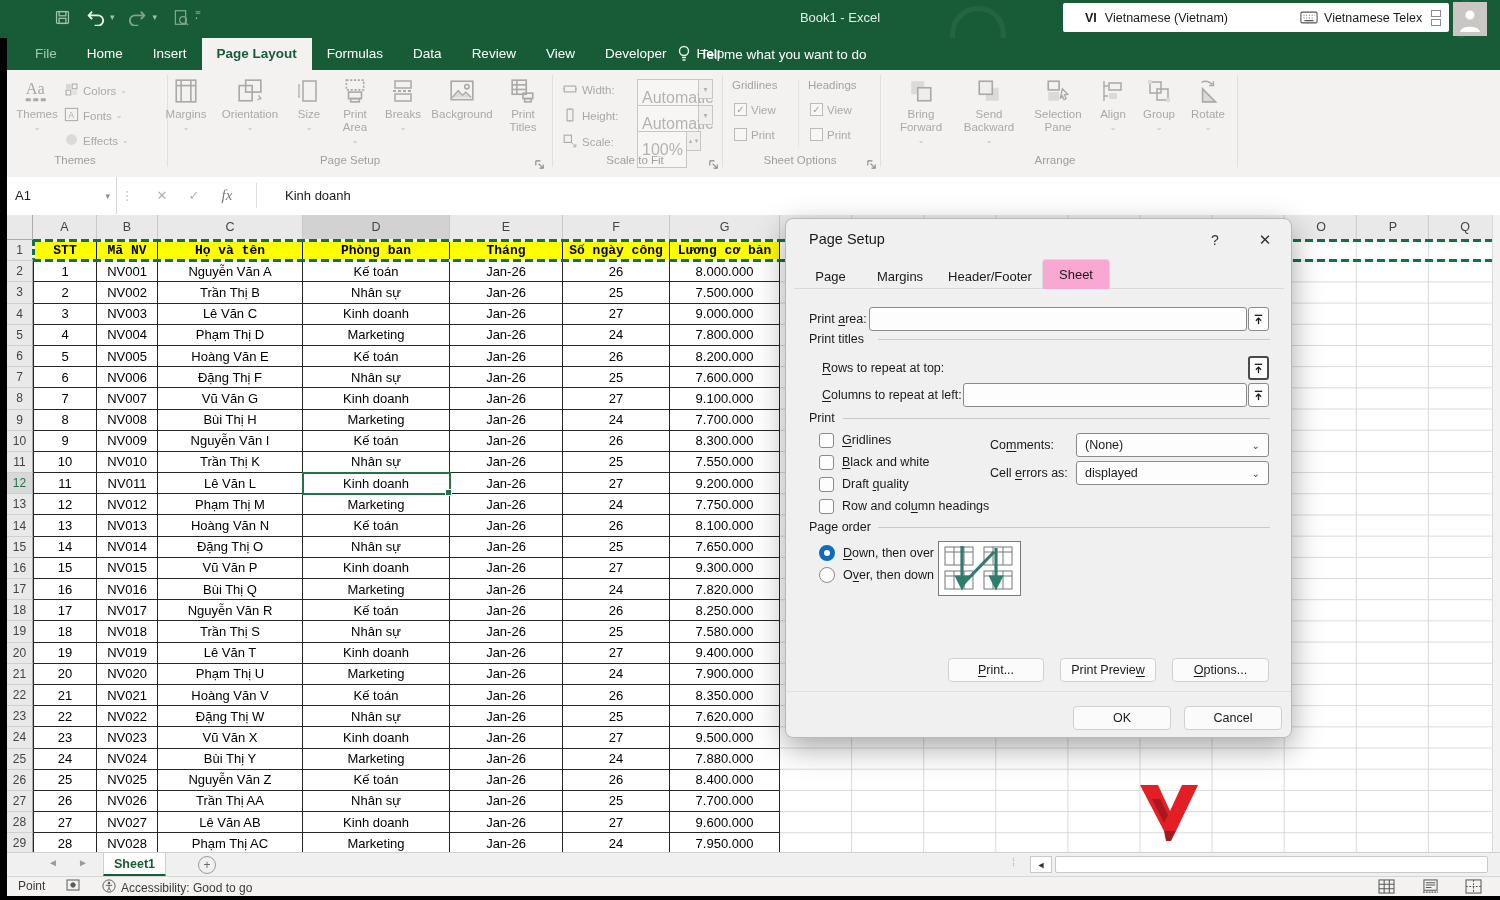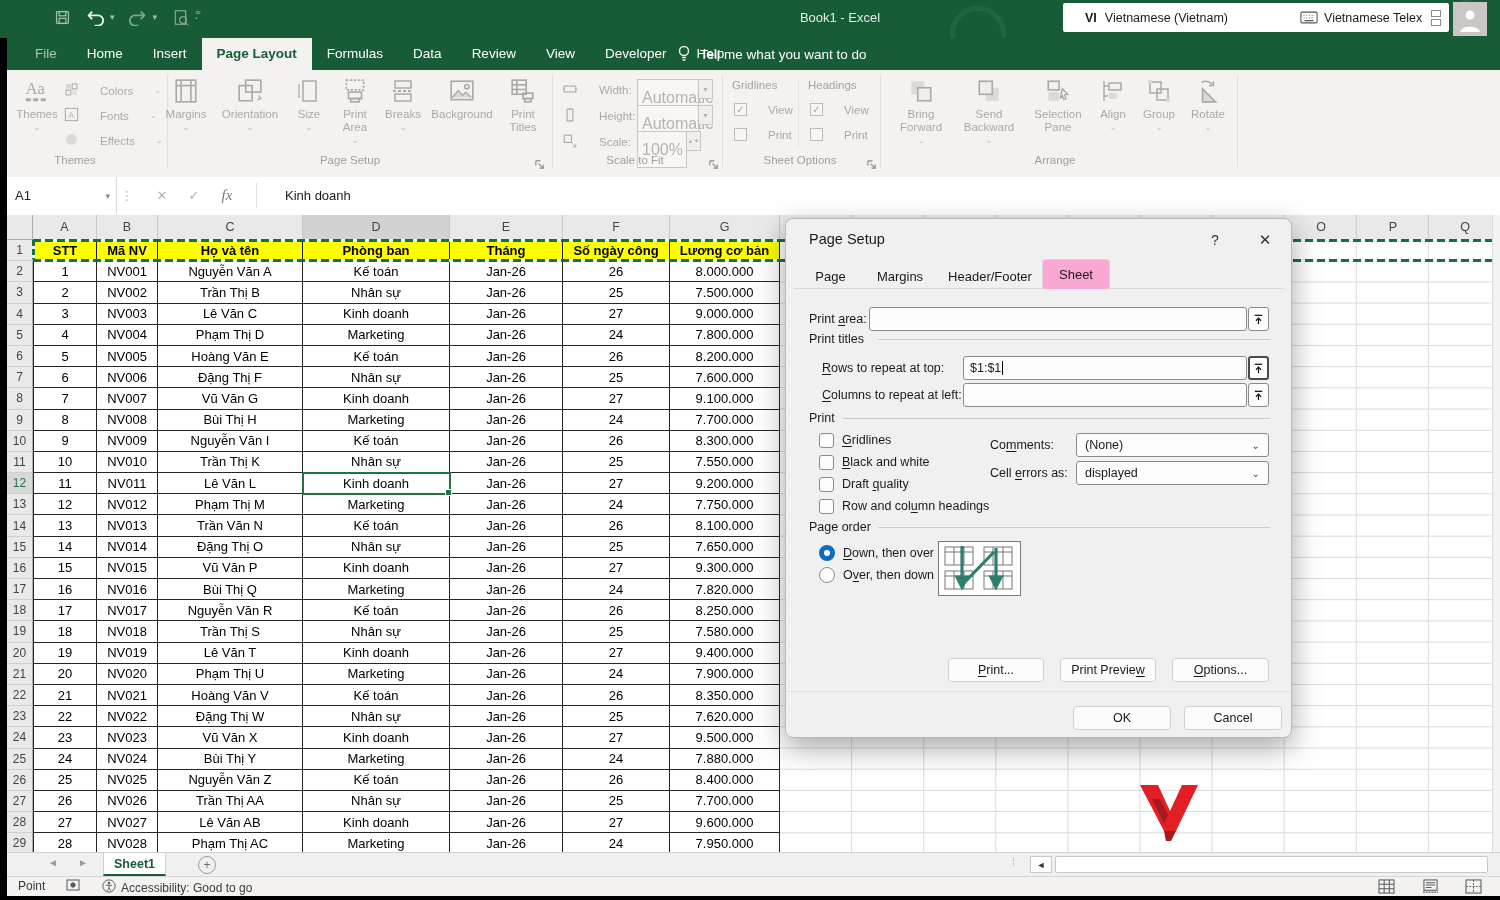--- a/index.html
+++ b/index.html
@@ -31,7 +31,7 @@
   .rbtn .ric{height:30px;display:flex;align-items:center;justify-content:center;}
   .rbtn .rlb{font-size:11.5px;color:#ABA9A7;text-align:center;line-height:13px;}
   .chev{font-size:8px;color:#BCBAB8;display:block;}
-  .smallrow{position:absolute;display:flex;align-items:center;gap:21px;font-size:11.5px;color:#ABA9A7;}
+  .smallrow{position:absolute;display:flex;align-items:center;gap:4px;font-size:11.5px;color:#ABA9A7;}
   .ibox{height:37px;background:#F7F6F5;border:1px solid #C8C6C4;display:flex;align-items:center;
         padding:0 4px;font-size:16px;color:#B5B3B1;box-sizing:border-box;}
   .ddside{width:14px;height:20px;border:1px solid #C8C6C4;border-left:none;background:#F0EFEE;

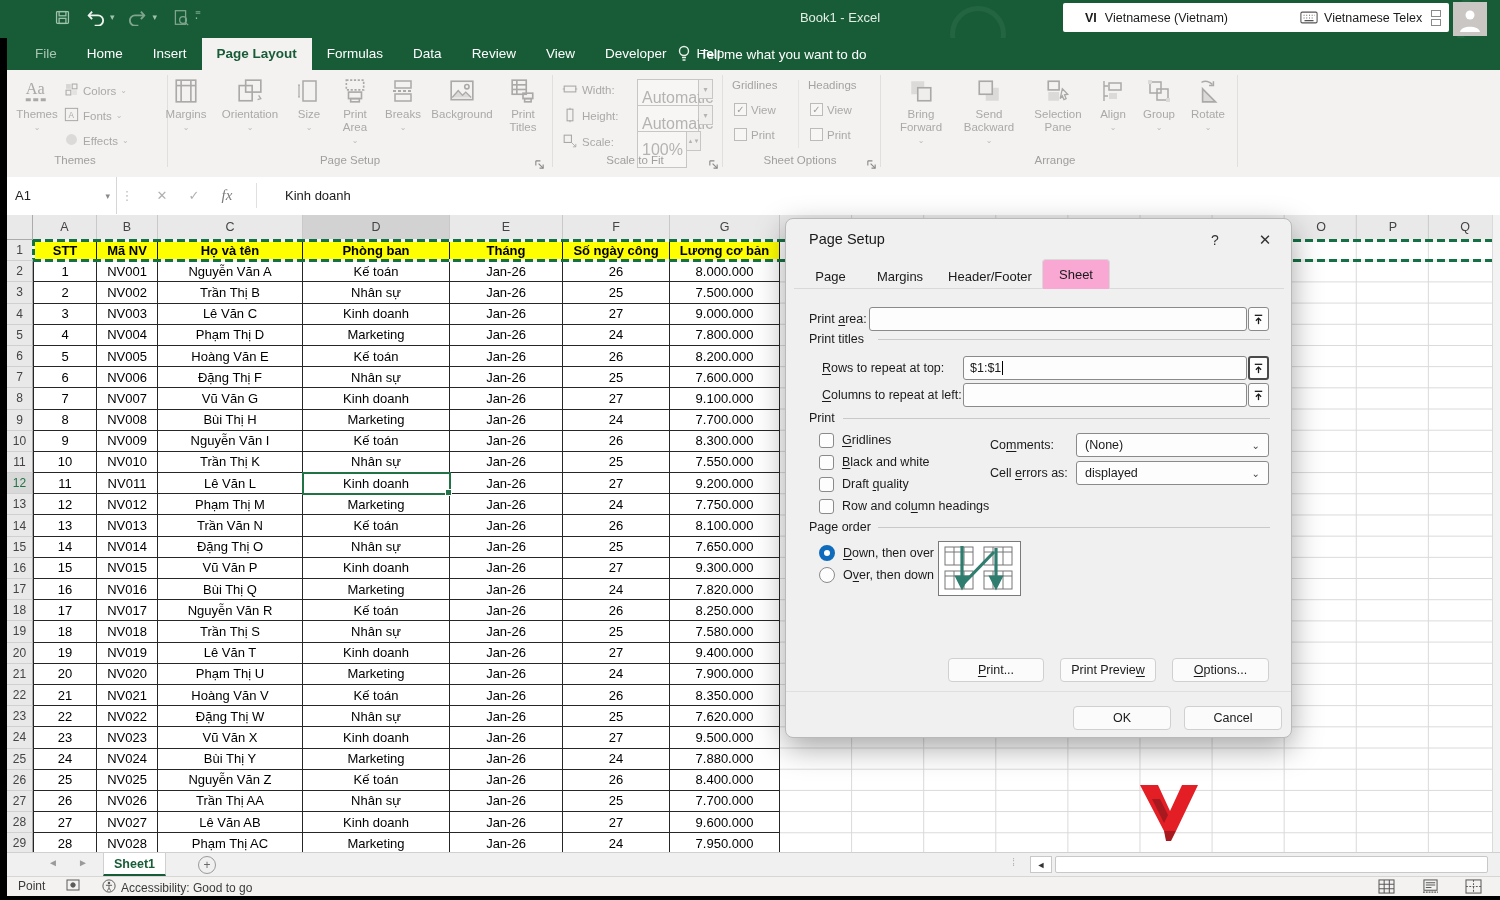--- a/index.html
+++ b/index.html
@@ -57,7 +57,7 @@
         display:flex;align-items:center;justify-content:center;box-sizing:border-box;flex:none;}
   .rnum.act{background:#D8D8D8;color:#217346;}
   .ycell{background:#FFFF00;font-weight:bold;color:#000;border-right:1px solid #1a1a1a;border-bottom:1px solid #1a1a1a;border-top:1px solid #1a1a1a;
-         font-size:13px;display:flex;align-items:center;justify-content:center;box-sizing:border-box;flex:none;white-space:nowrap;overflow:hidden;}
+         font-size:13px;display:flex;align-items:center;justify-content:center;box-sizing:border-box;flex:none;white-space:nowrap;overflow:hidden;font-family:Liberation Mono, monospace;}
   .dcell{background:#fff;color:#000;border-right:1px solid #262626;border-bottom:1px solid #262626;
          font-size:13px;display:flex;align-items:center;justify-content:center;box-sizing:border-box;flex:none;white-space:nowrap;overflow:hidden;}
   .cfirst{border-left:1px solid #262626;}

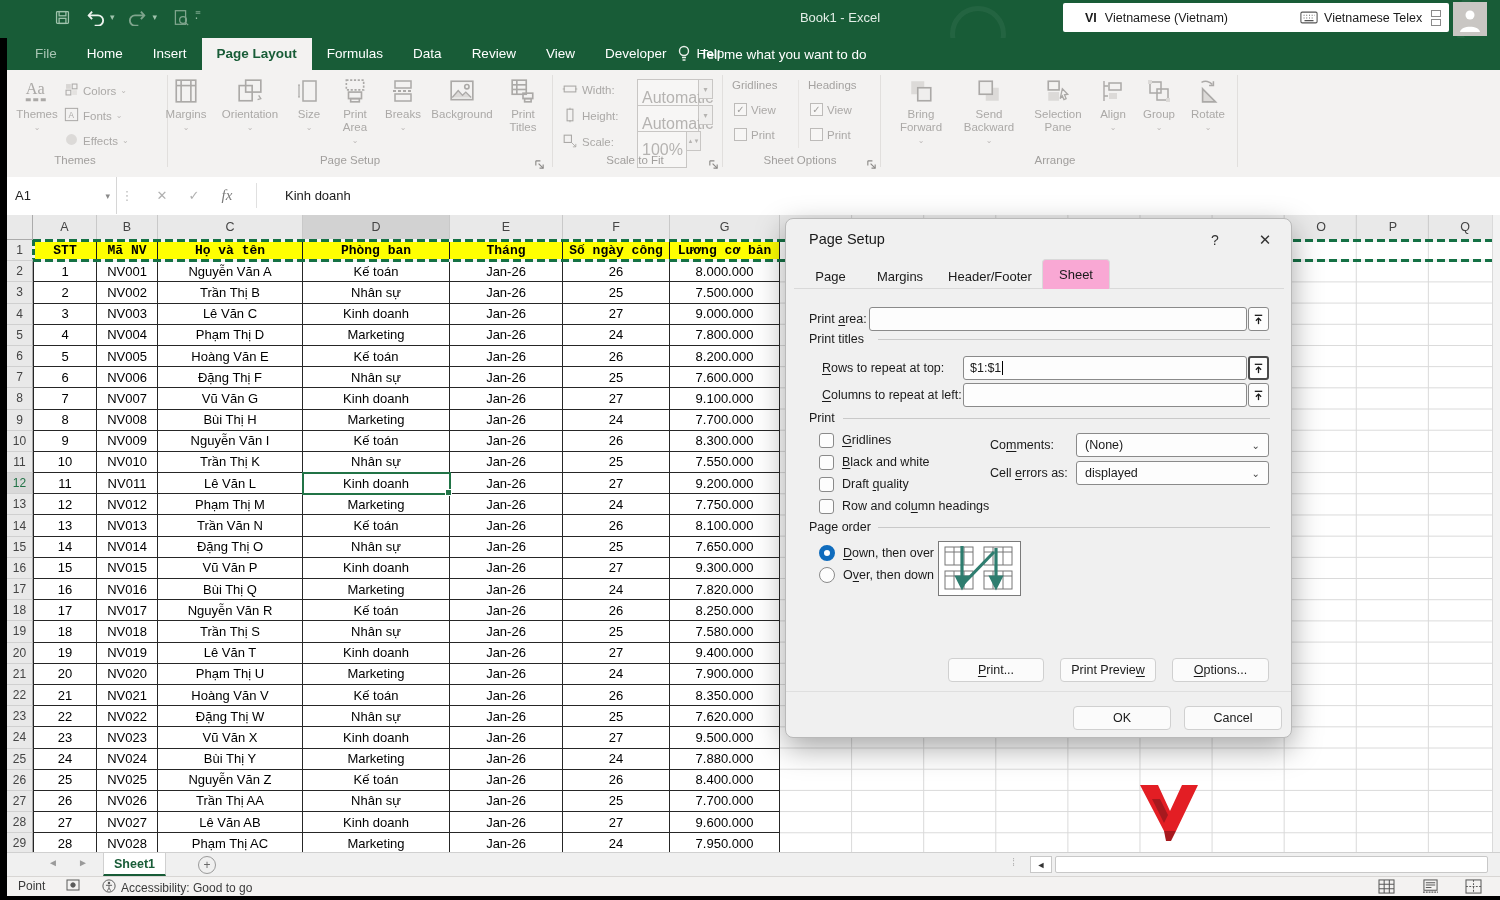--- a/index.html
+++ b/index.html
@@ -837,10 +837,6 @@
     <div class="grprule" style="left:92px;top:120px;width:392px;"></div>
 
     <div class="dlbl" style="left:36px;top:142px;"><u>R</u>ows to repeat at top:</div>
-    <div class="dfield" style="left:177px;top:137px;width:284px;">
-      <span>$1:$1</span>
-        <span style="display:inline-block;width:1px;height:14px;background:#000;margin-left:1px;"></span>
-    </div>
     <div class="collapse focus" style="left:462px;top:137px;">
         <svg width="13" height="13" viewBox="0 0 14 14" fill="none" stroke="#1a1a1a" stroke-width="1.4">
           <path d="M3 2.5h8"></path>

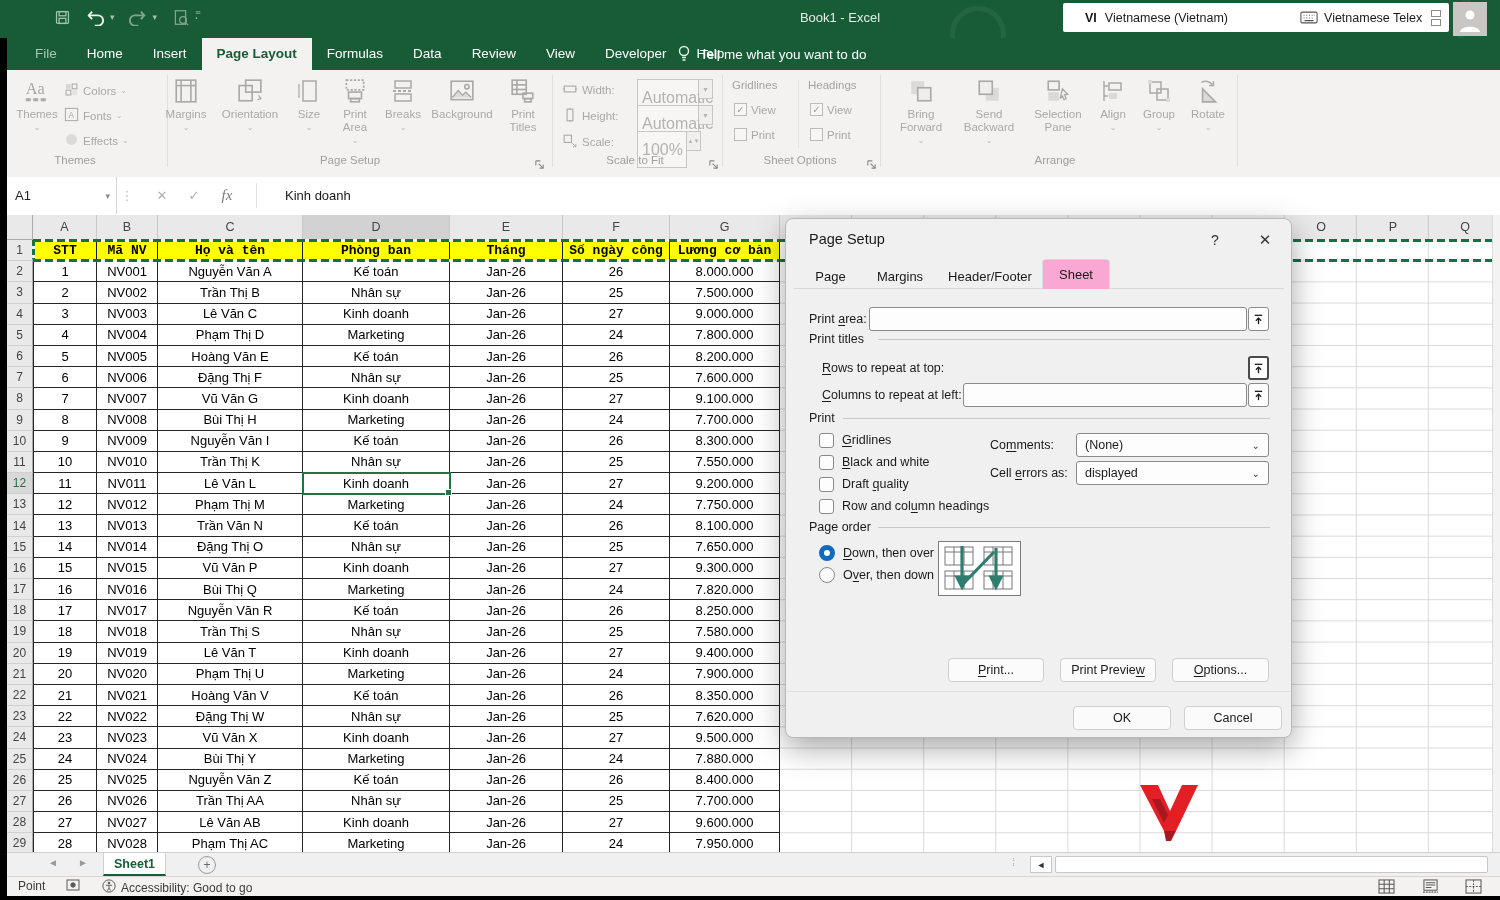--- a/index.html
+++ b/index.html
@@ -636,7 +636,7 @@
         <div class="rnum" style="width: 26px;">14</div>
         <div class="dcell cfirst" style="width: 64px;">13</div>
         <div class="dcell" style="width: 61px;">NV013</div>
-        <div class="dcell" style="width: 145px;">Trần Văn N</div>
+        <div class="dcell" style="width: 145px;">Hoàng Văn N</div>
         <div class="dcell" style="width: 147px;">Kế toán</div>
         <div class="dcell" style="width: 113px;">Jan-26</div>
         <div class="dcell" style="width: 107px;">26</div>

